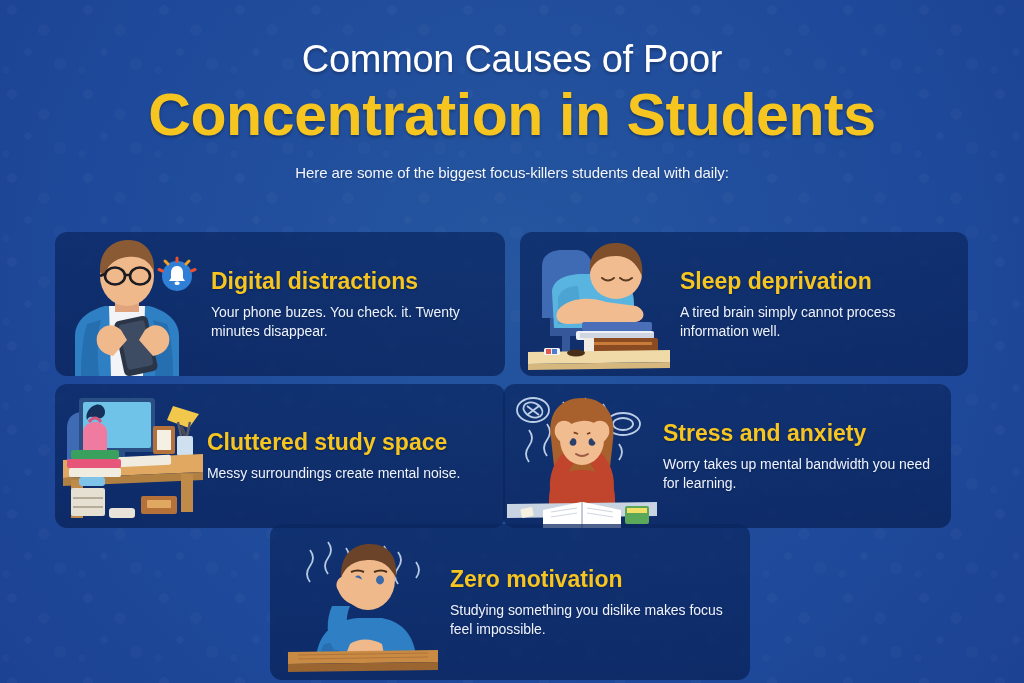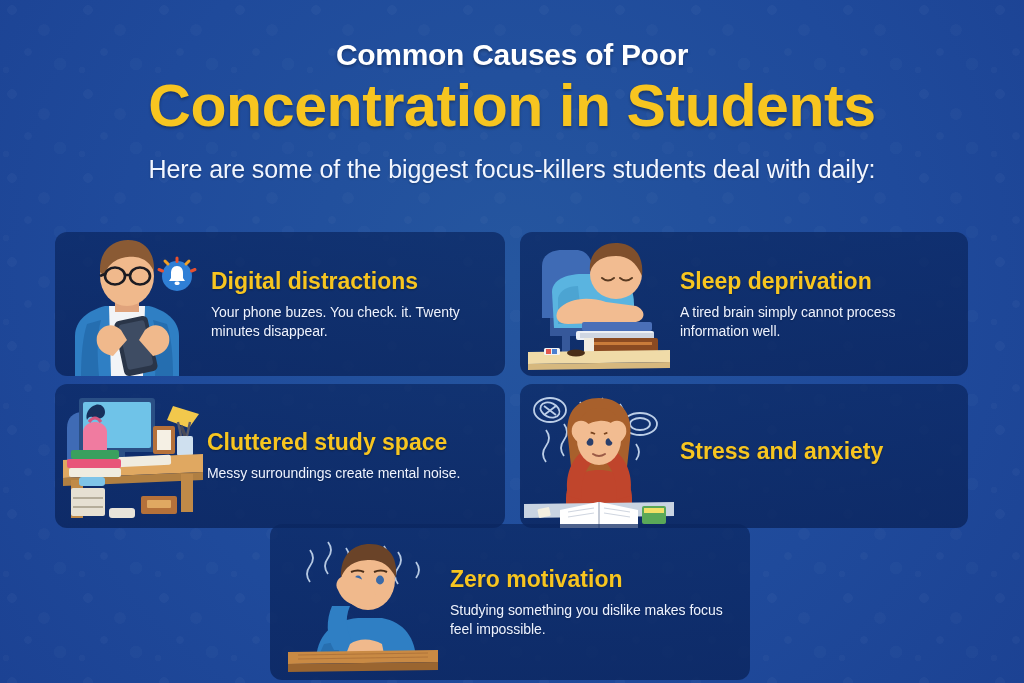--- a/index.html
+++ b/index.html
@@ -45,8 +45,8 @@
     padding-top: 38px;
   }
   .title-l1 {
-    font-size: 30px;
-    font-weight: bold;
+    font-size: 38px;
+    font-weight: normal;
     color: #ffffff;
     letter-spacing: -0.3px;
     line-height: 1.12;

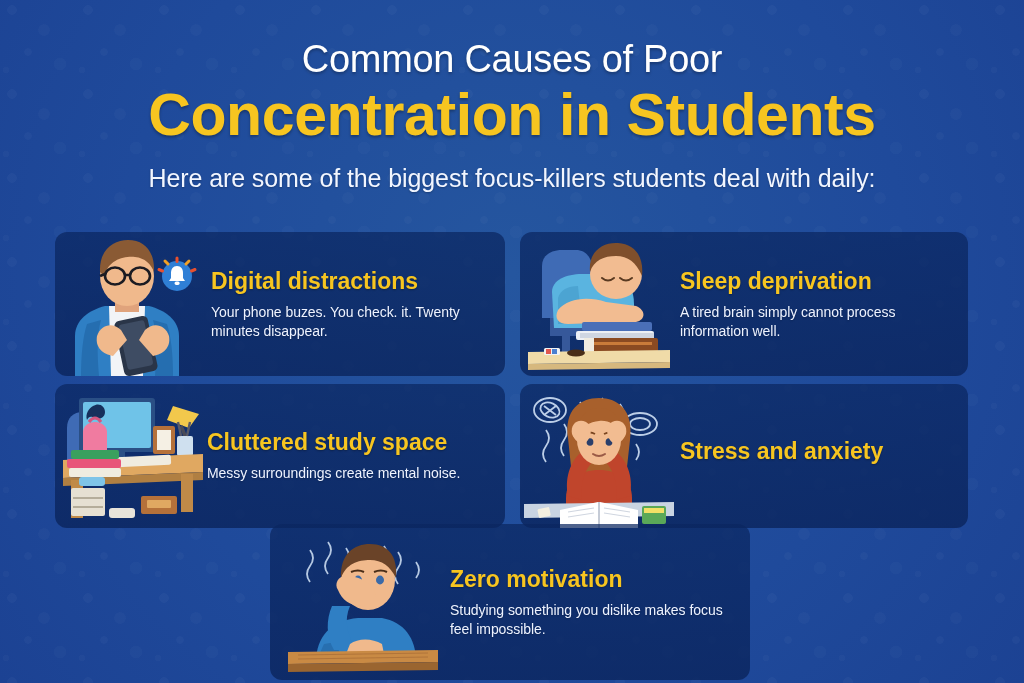--- a/index.html
+++ b/index.html
@@ -63,7 +63,7 @@
   }
   .subtitle {
     margin-top: 14px;
-    font-size: 25px;
+    font-size: 15px;
     color: #f2f6ff;
     font-weight: normal;
     letter-spacing: -0.1px;

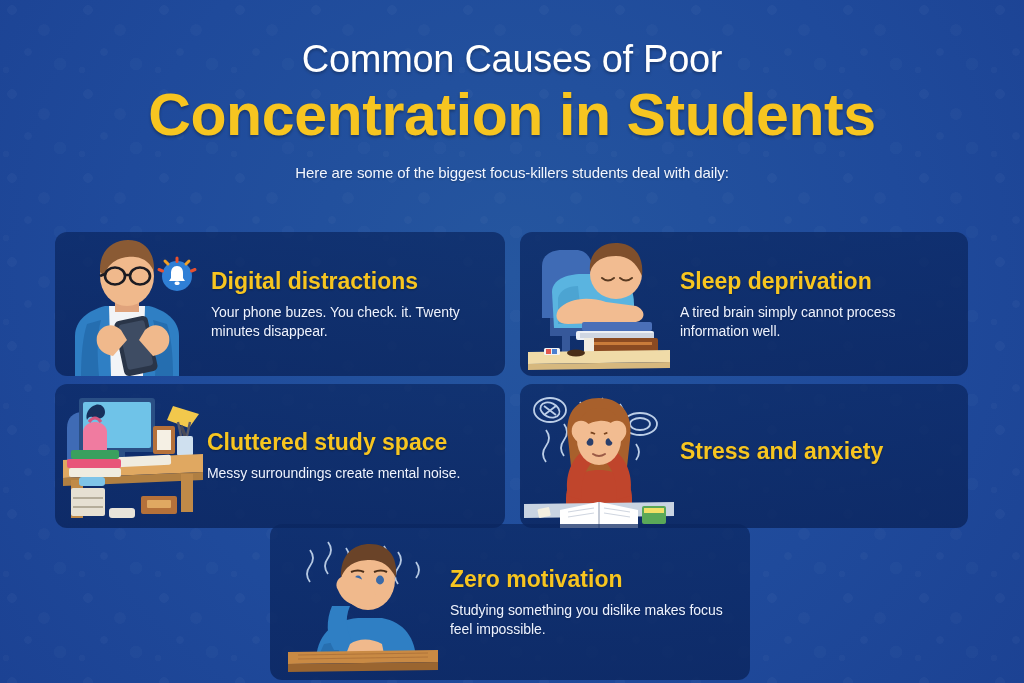--- a/index.html
+++ b/index.html
@@ -107,7 +107,7 @@
   #card0 { left: 55px;  top: 232px; width: 450px; height: 144px; }
   #card1 { left: 520px; top: 232px; width: 448px; height: 144px; }
   #card2 { left: 55px;  top: 384px; width: 450px; height: 144px; }
-  #card3 { left: 520px; top: 384px; width: 448px; height: 144px; }
+  #card3 { left: 503px; top: 384px; width: 448px; height: 144px; }
   #card4 { left: 270px; top: 524px; width: 480px; height: 156px; }
 
   #card0 .art, #card2 .art { width: 150px; margin-left: 2px; }

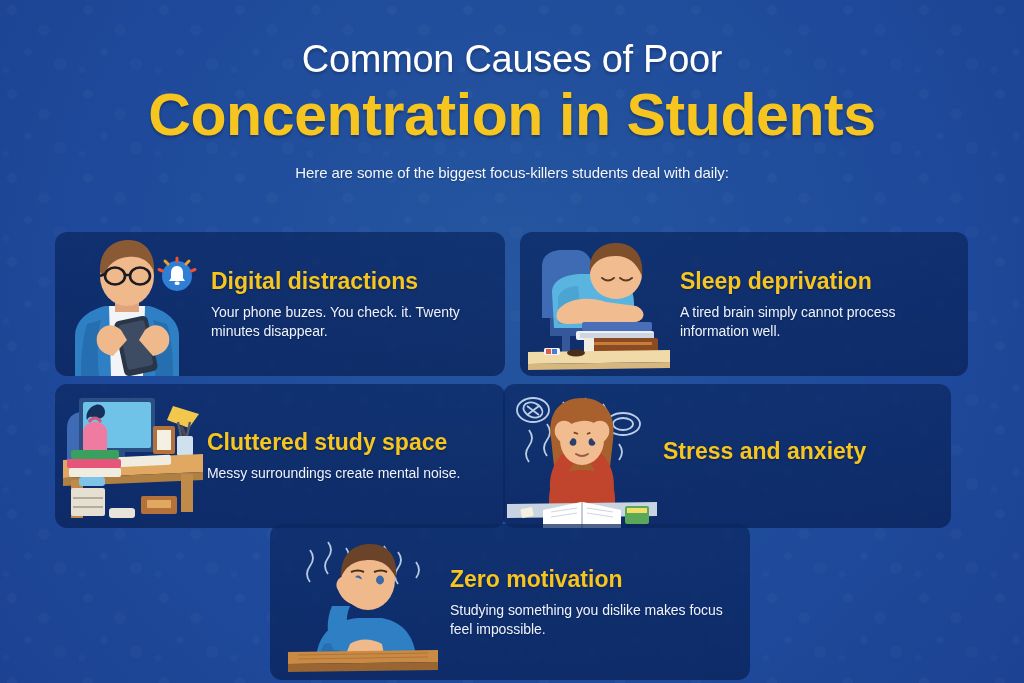--- a/index.html
+++ b/index.html
@@ -337,6 +337,7 @@
     </div>
     <div class="copy">
       <div class="card-title">Stress and anxiety</div>
+      <div class="card-desc">Worry takes up mental bandwidth you need for learning.</div>
     </div>
   </div>
 

